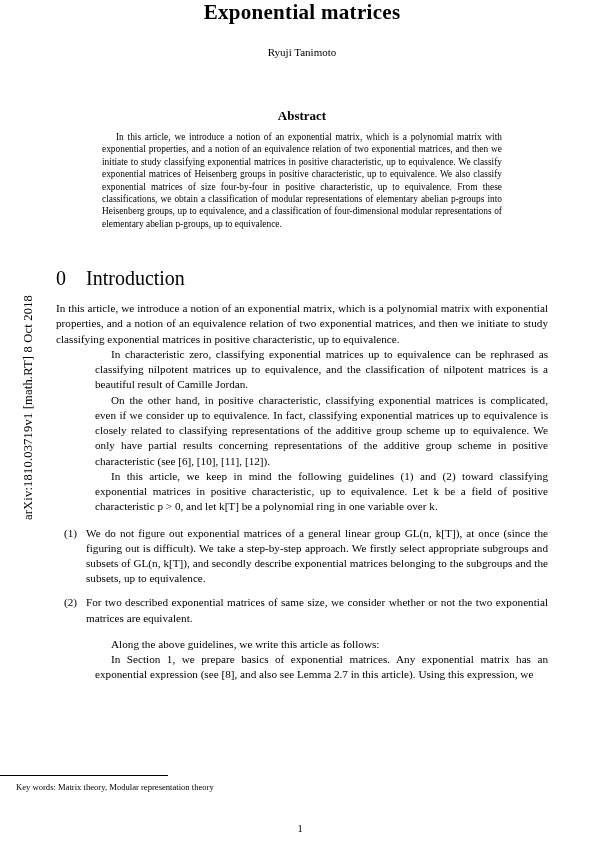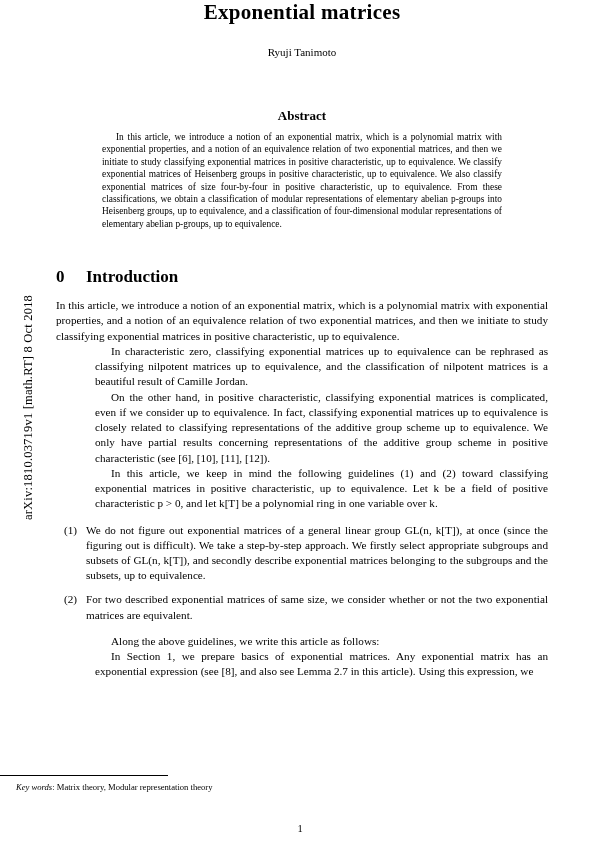--- a/index.html
+++ b/index.html
@@ -69,8 +69,8 @@
   .abstract-body p { margin: 0; text-indent: 14px; }
   .section-head {
     margin-top: 37px;
-    font-size: 17px;
-    font-weight: bold;
+    font-size: 20px;
+    font-weight: normal;
   }
   .section-head .num { display: inline-block; width: 30px; }
   .body-text {

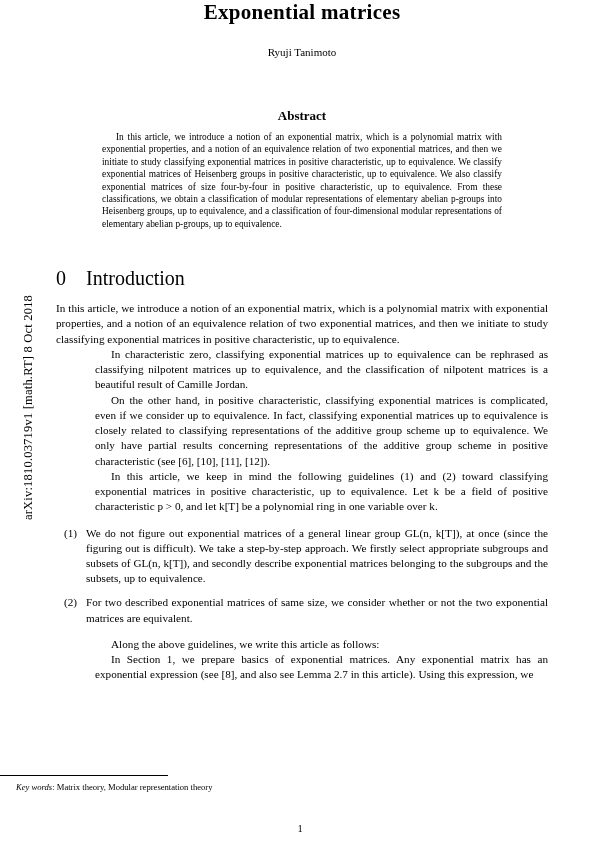--- a/index.html
+++ b/index.html
@@ -120,7 +120,7 @@
     font-size: 8.6px;
     line-height: 1.42;
   }
-  .footnotes .it { font-style: italic; }
+  .footnotes .it { }
   .page-number {
     position: absolute;
     left: 0;

